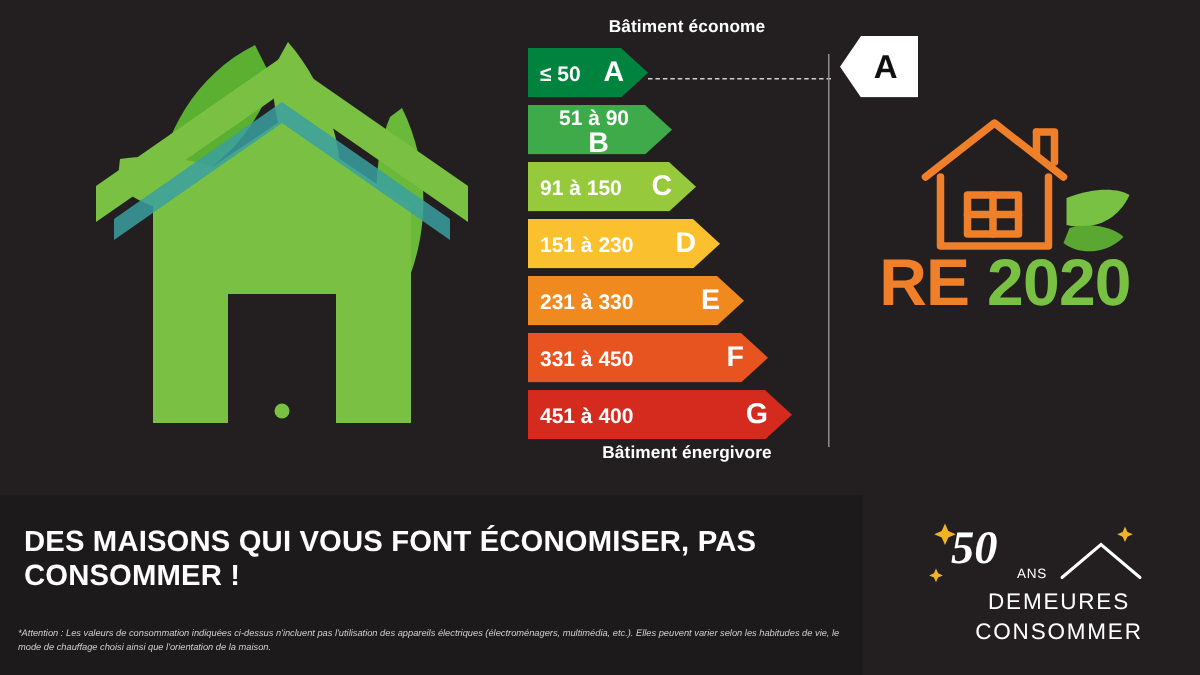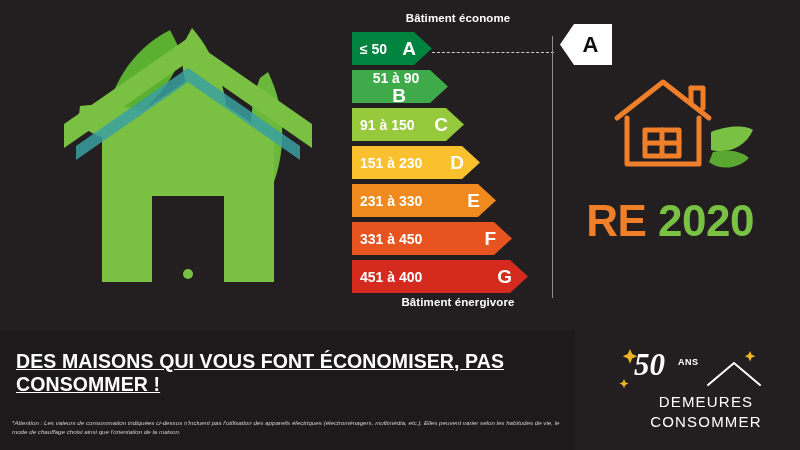--- a/index.html
+++ b/index.html
@@ -158,7 +158,7 @@
   .re-text {
     position: absolute;
     left: 0;
-    top: 136px;
+    top: 104px;
     width: 250px;
     text-align: center;
     font-size: 44px;

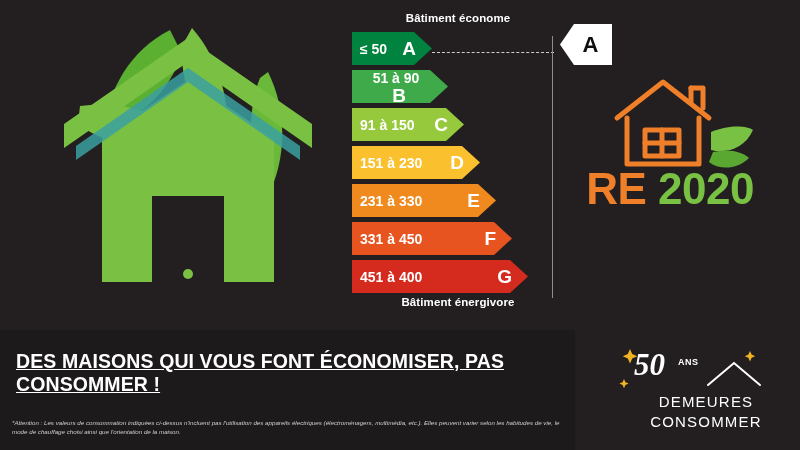--- a/index.html
+++ b/index.html
@@ -178,7 +178,6 @@
     font-size: 19.5px;
     font-weight: bold;
     letter-spacing: .1px;
-    text-decoration: underline;
   }
 
   

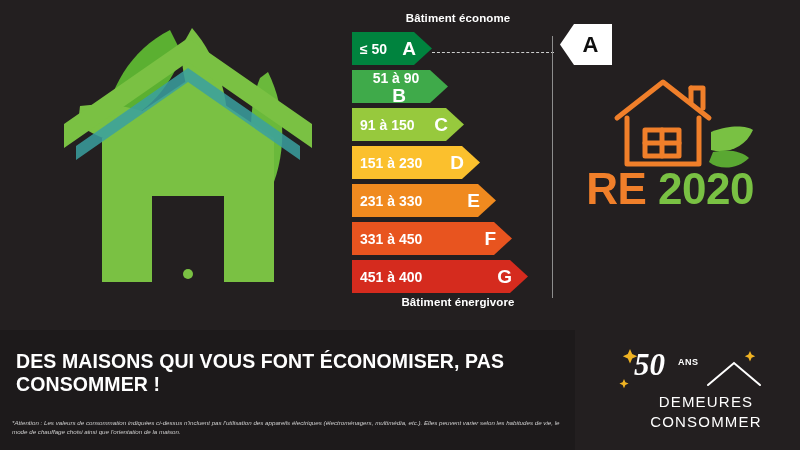--- a/index.html
+++ b/index.html
@@ -224,11 +224,10 @@
   .logo-ans {
     position: absolute;
     left: 78px;
-    top: 12px;
+    top: 32px;
     font-size: 9px;
     color: #ffffff;
     letter-spacing: .5px;
-    font-weight: bold;
   }
 </style>
 </head>

